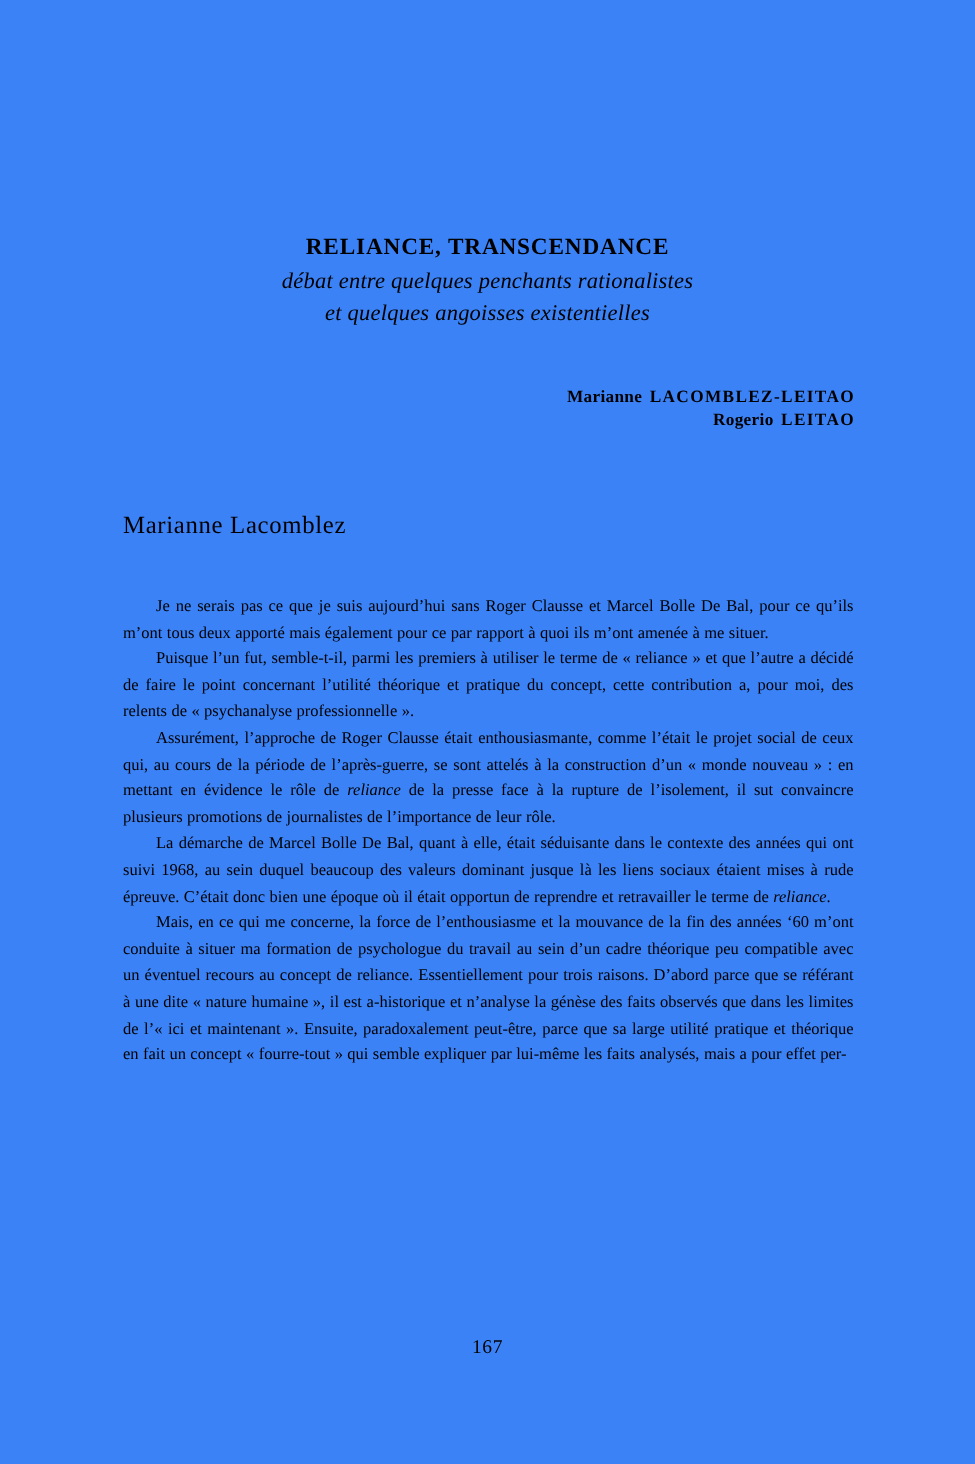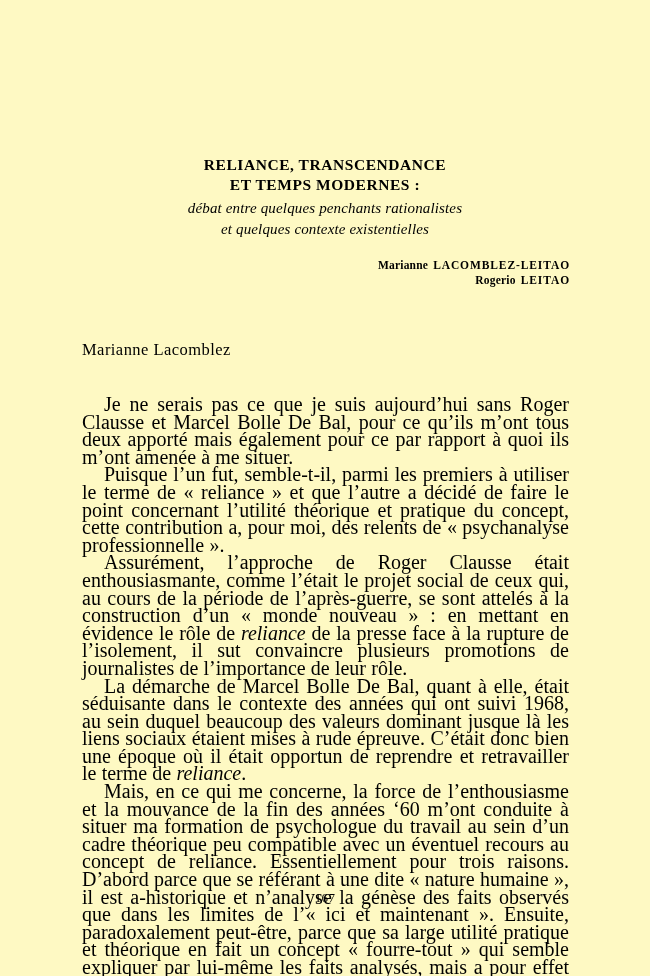--- a/index.html
+++ b/index.html
@@ -22,7 +22,7 @@
     inset: 0;
     width: 650px;
     height: 976px;
-    background: #fef9c3;
+    background: #3b82f6;
   }
 
   

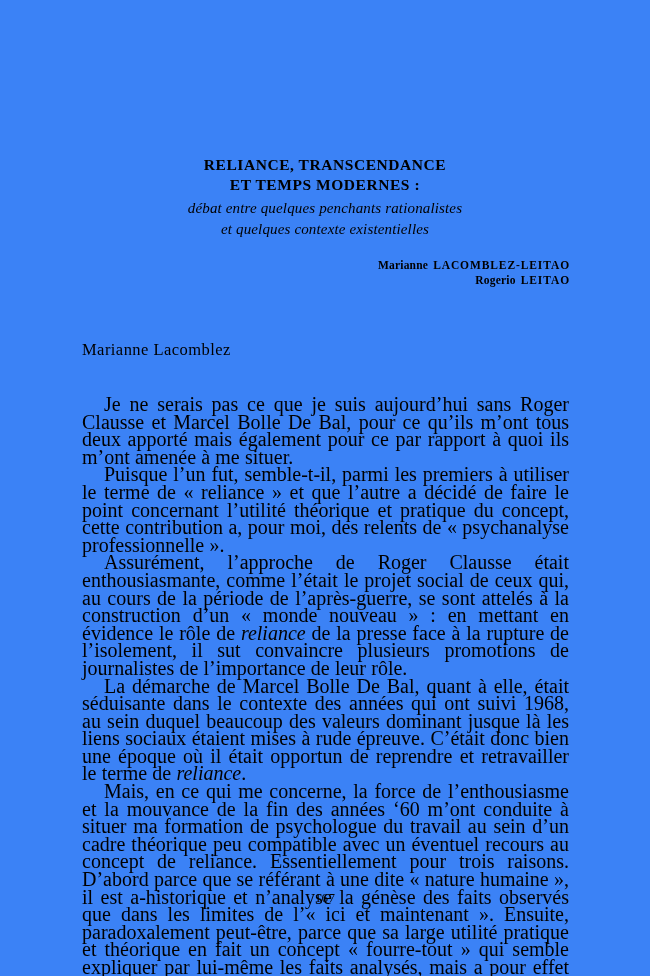--- a/index.html
+++ b/index.html
@@ -126,7 +126,6 @@
 
   <div class="title-block">
     <div class="title-line">RELIANCE, TRANSCENDANCE</div>
-    <div class="title-line">ET TEMPS MODERNES :</div>
     <div class="subtitle-line first">débat entre quelques penchants rationalistes</div>
     <div class="subtitle-line">et quelques contexte existentielles</div>
   </div>

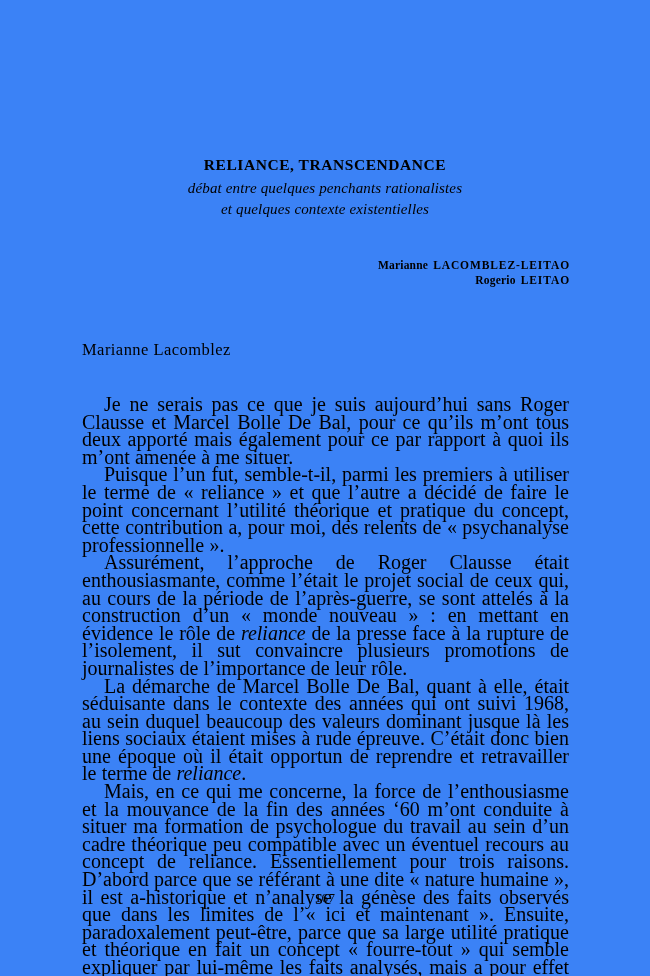--- a/index.html
+++ b/index.html
@@ -127,7 +127,7 @@
   <div class="title-block">
     <div class="title-line">RELIANCE, TRANSCENDANCE</div>
     <div class="subtitle-line first">débat entre quelques penchants rationalistes</div>
-    <div class="subtitle-line">et quelques contexte existentielles</div>
+    <div class="subtitle-line">et quelques angoisses existentielles</div>
   </div>
 
   <div class="authors-block">

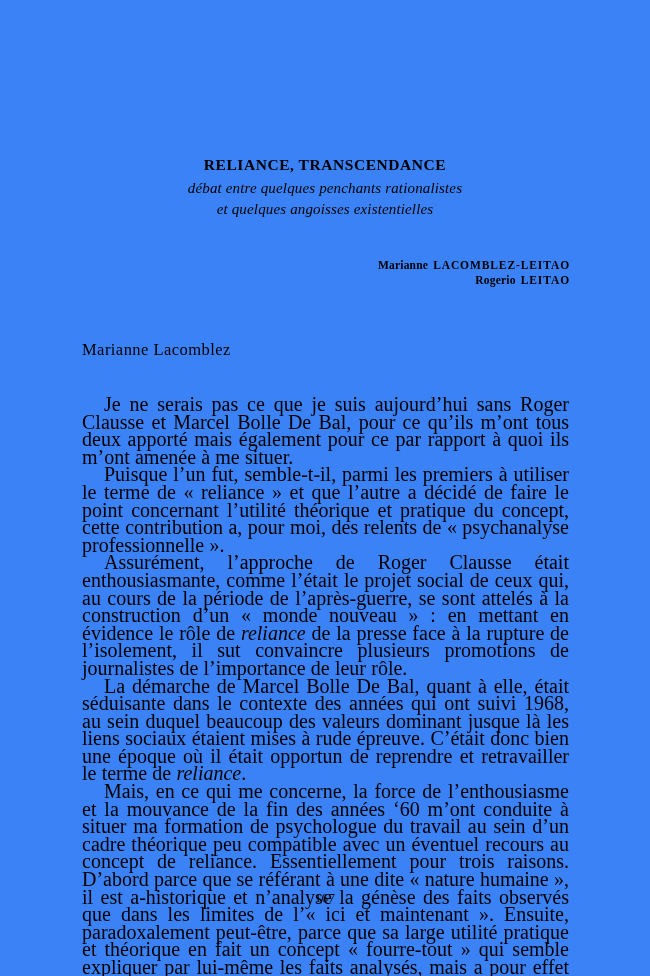--- a/index.html
+++ b/index.html
@@ -96,7 +96,7 @@
   }
   .body-block p {
     margin: 0;
-    font-size: 20px;
+    font-size: 11px;
     line-height: 17.6px;
     text-align: justify;
     text-indent: 22px;

